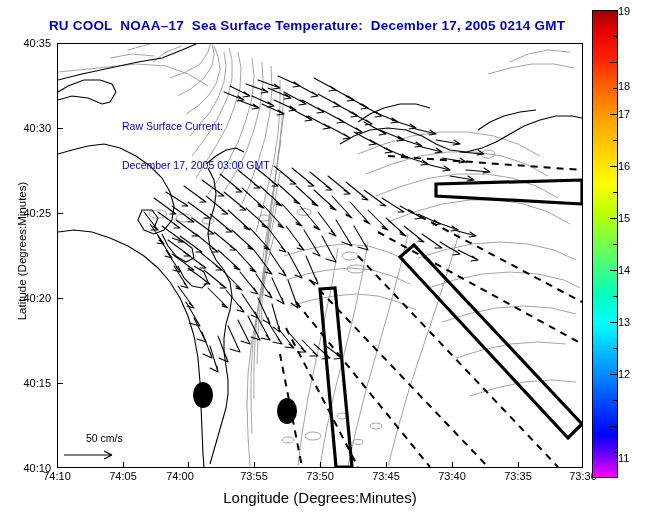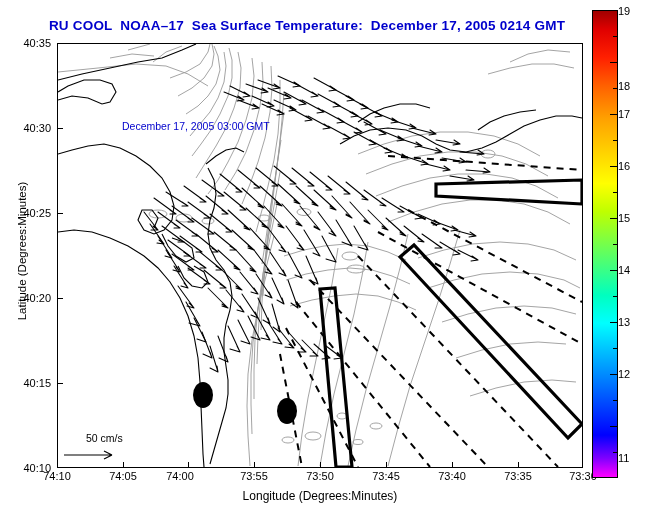--- a/index.html
+++ b/index.html
@@ -332,6 +332,7 @@
     </svg>
 
     <div class="annot">
+      <div>Raw Surface Current:</div>
       <div>December 17, 2005 03:00 GMT</div>
     </div>
   </div>

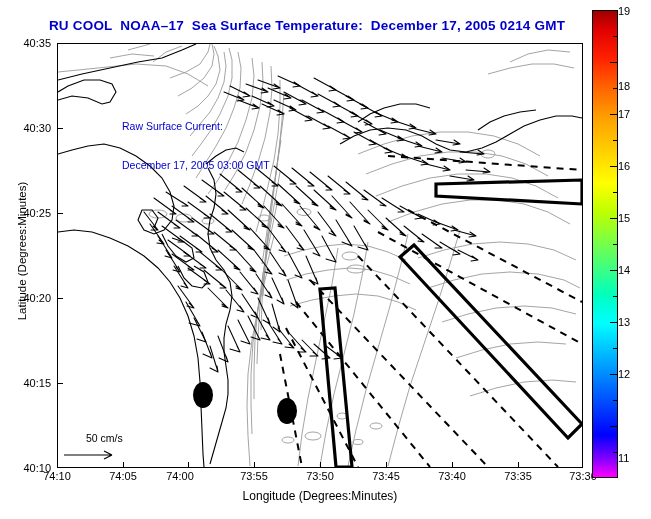--- a/index.html
+++ b/index.html
@@ -25,7 +25,7 @@
   .ytick{position:absolute;font-size:11px;color:#000;
          transform:translateY(-50%);text-align:right;white-space:nowrap;}
   .xlabel{position:absolute;left:57px;top:489px;width:526px;text-align:center;
-          font-size:12px;color:#000;}
+          font-size:15px;color:#000;}
   .ylabel{position:absolute;left:-58px;top:245px;width:160px;text-align:center;
           font-size:11.5px;color:#000;transform:rotate(-90deg);
           transform-origin:50% 50%;}

